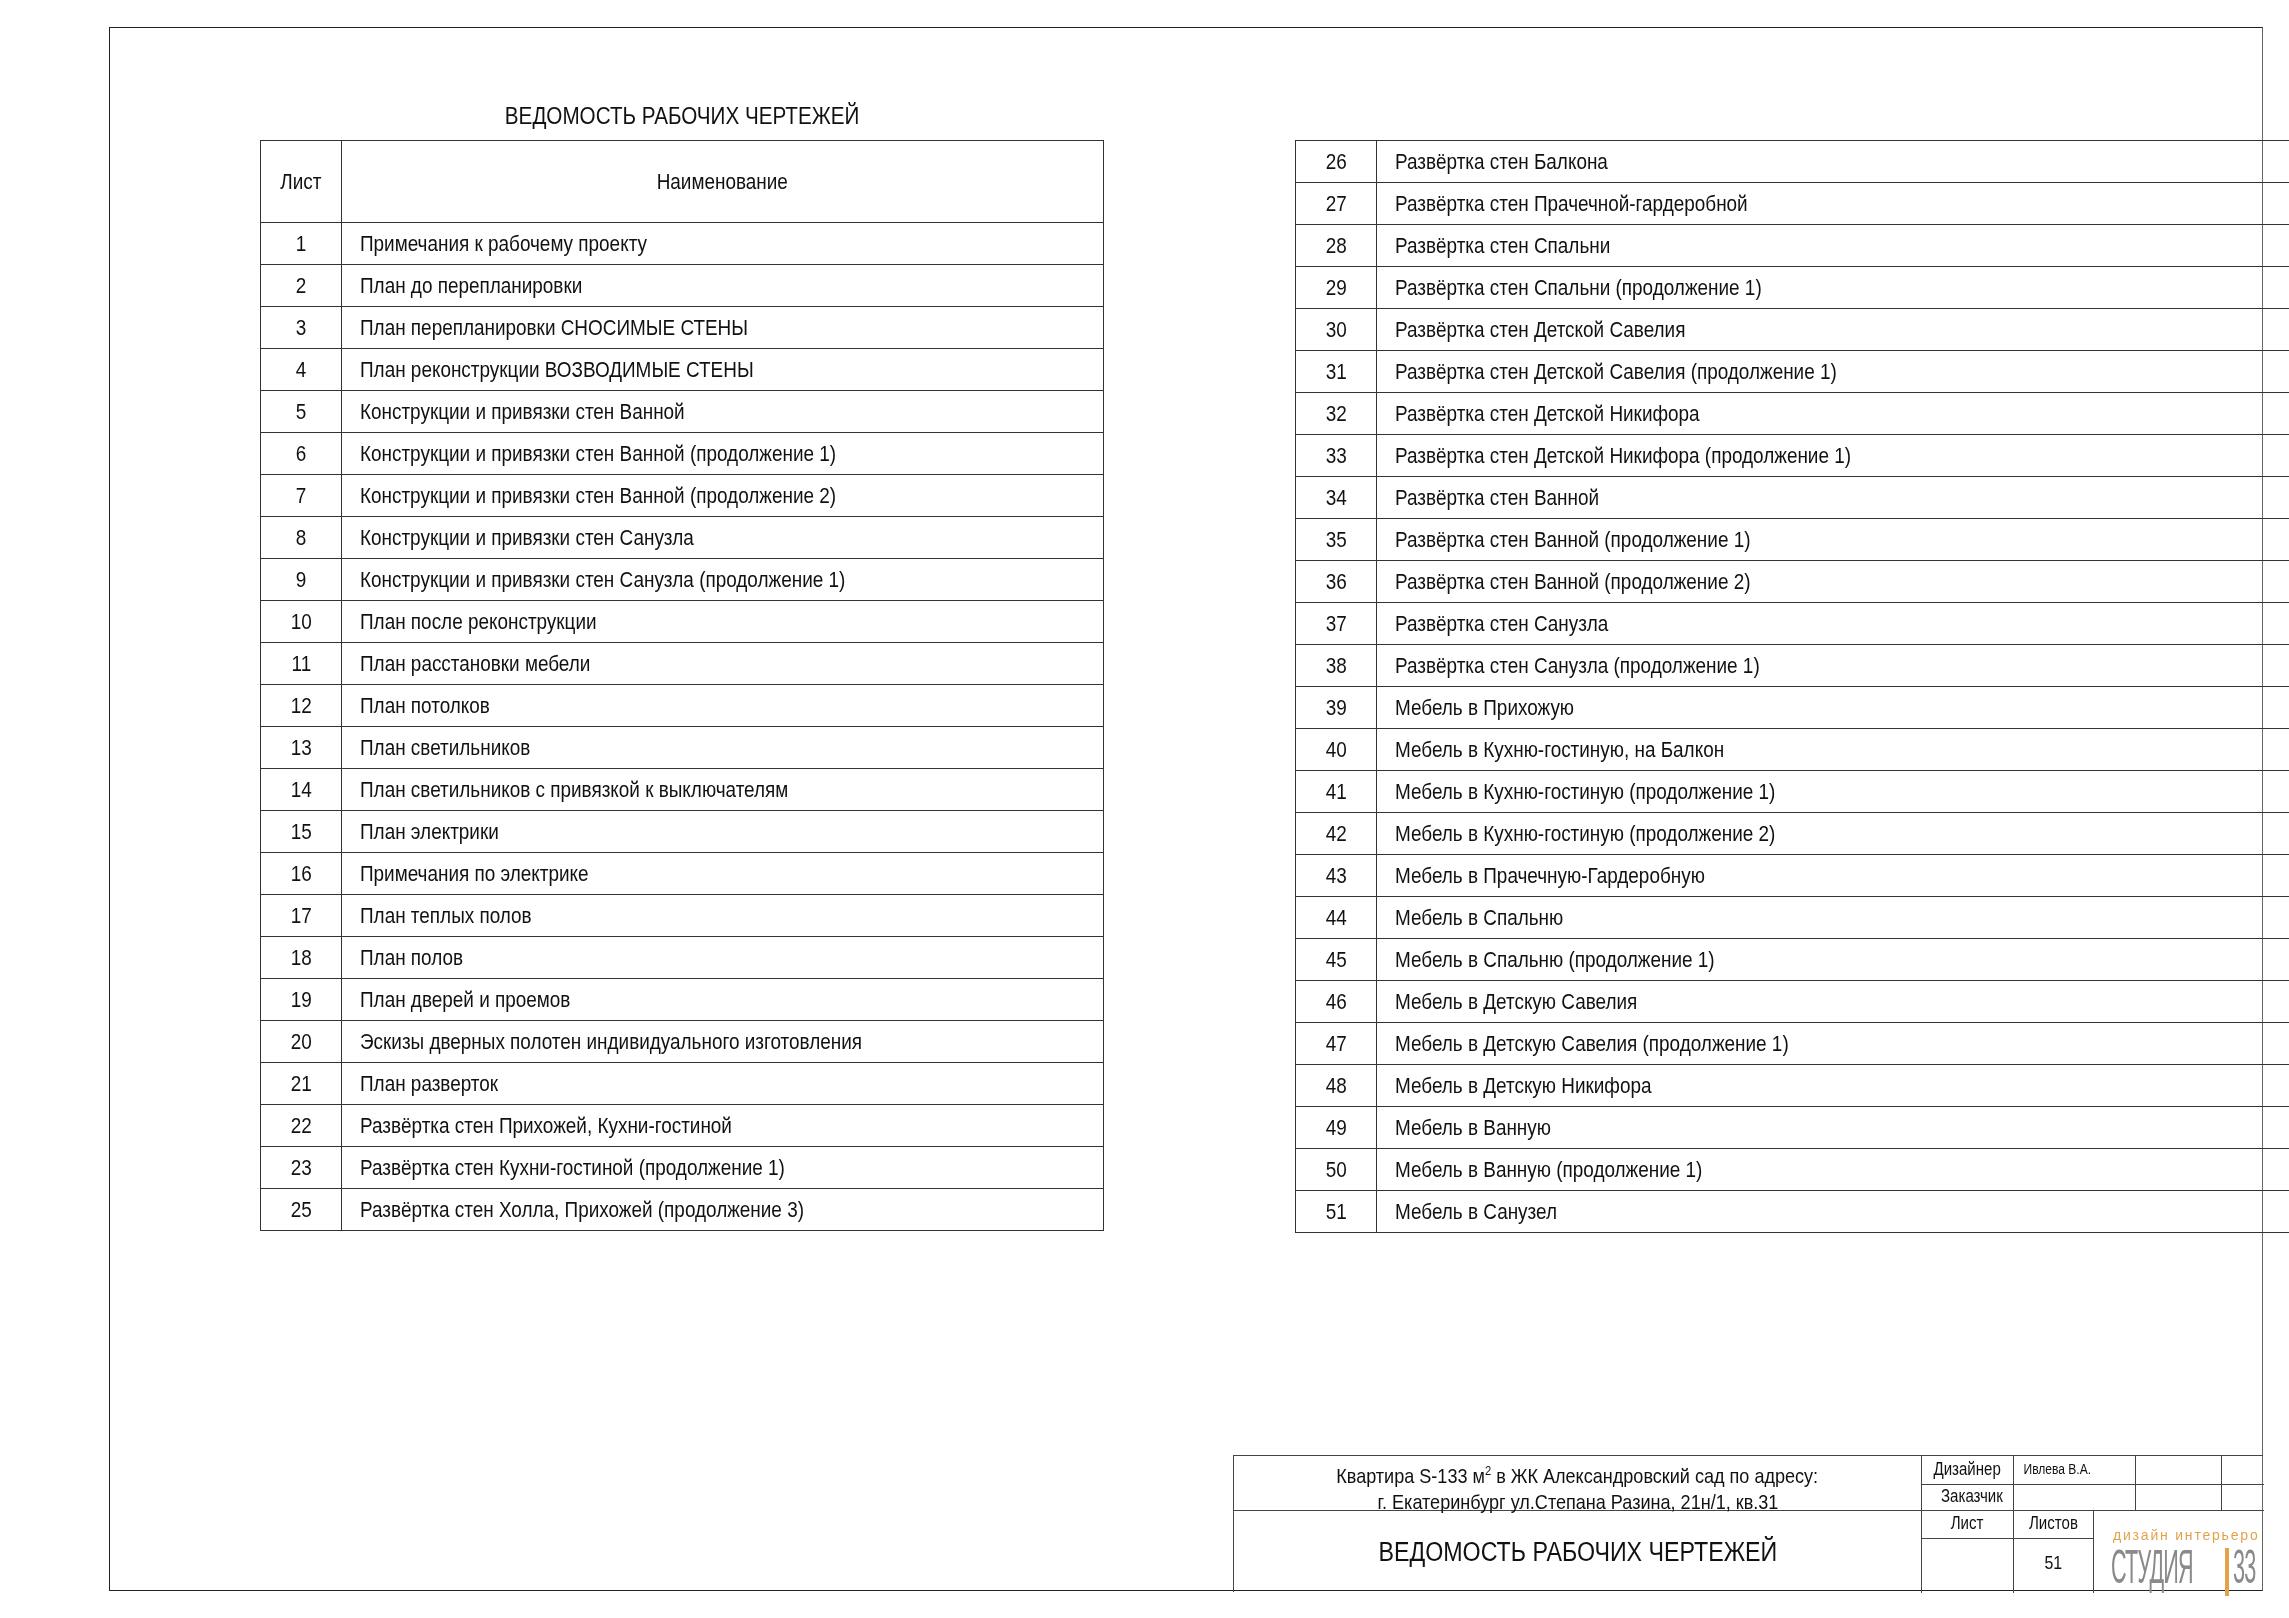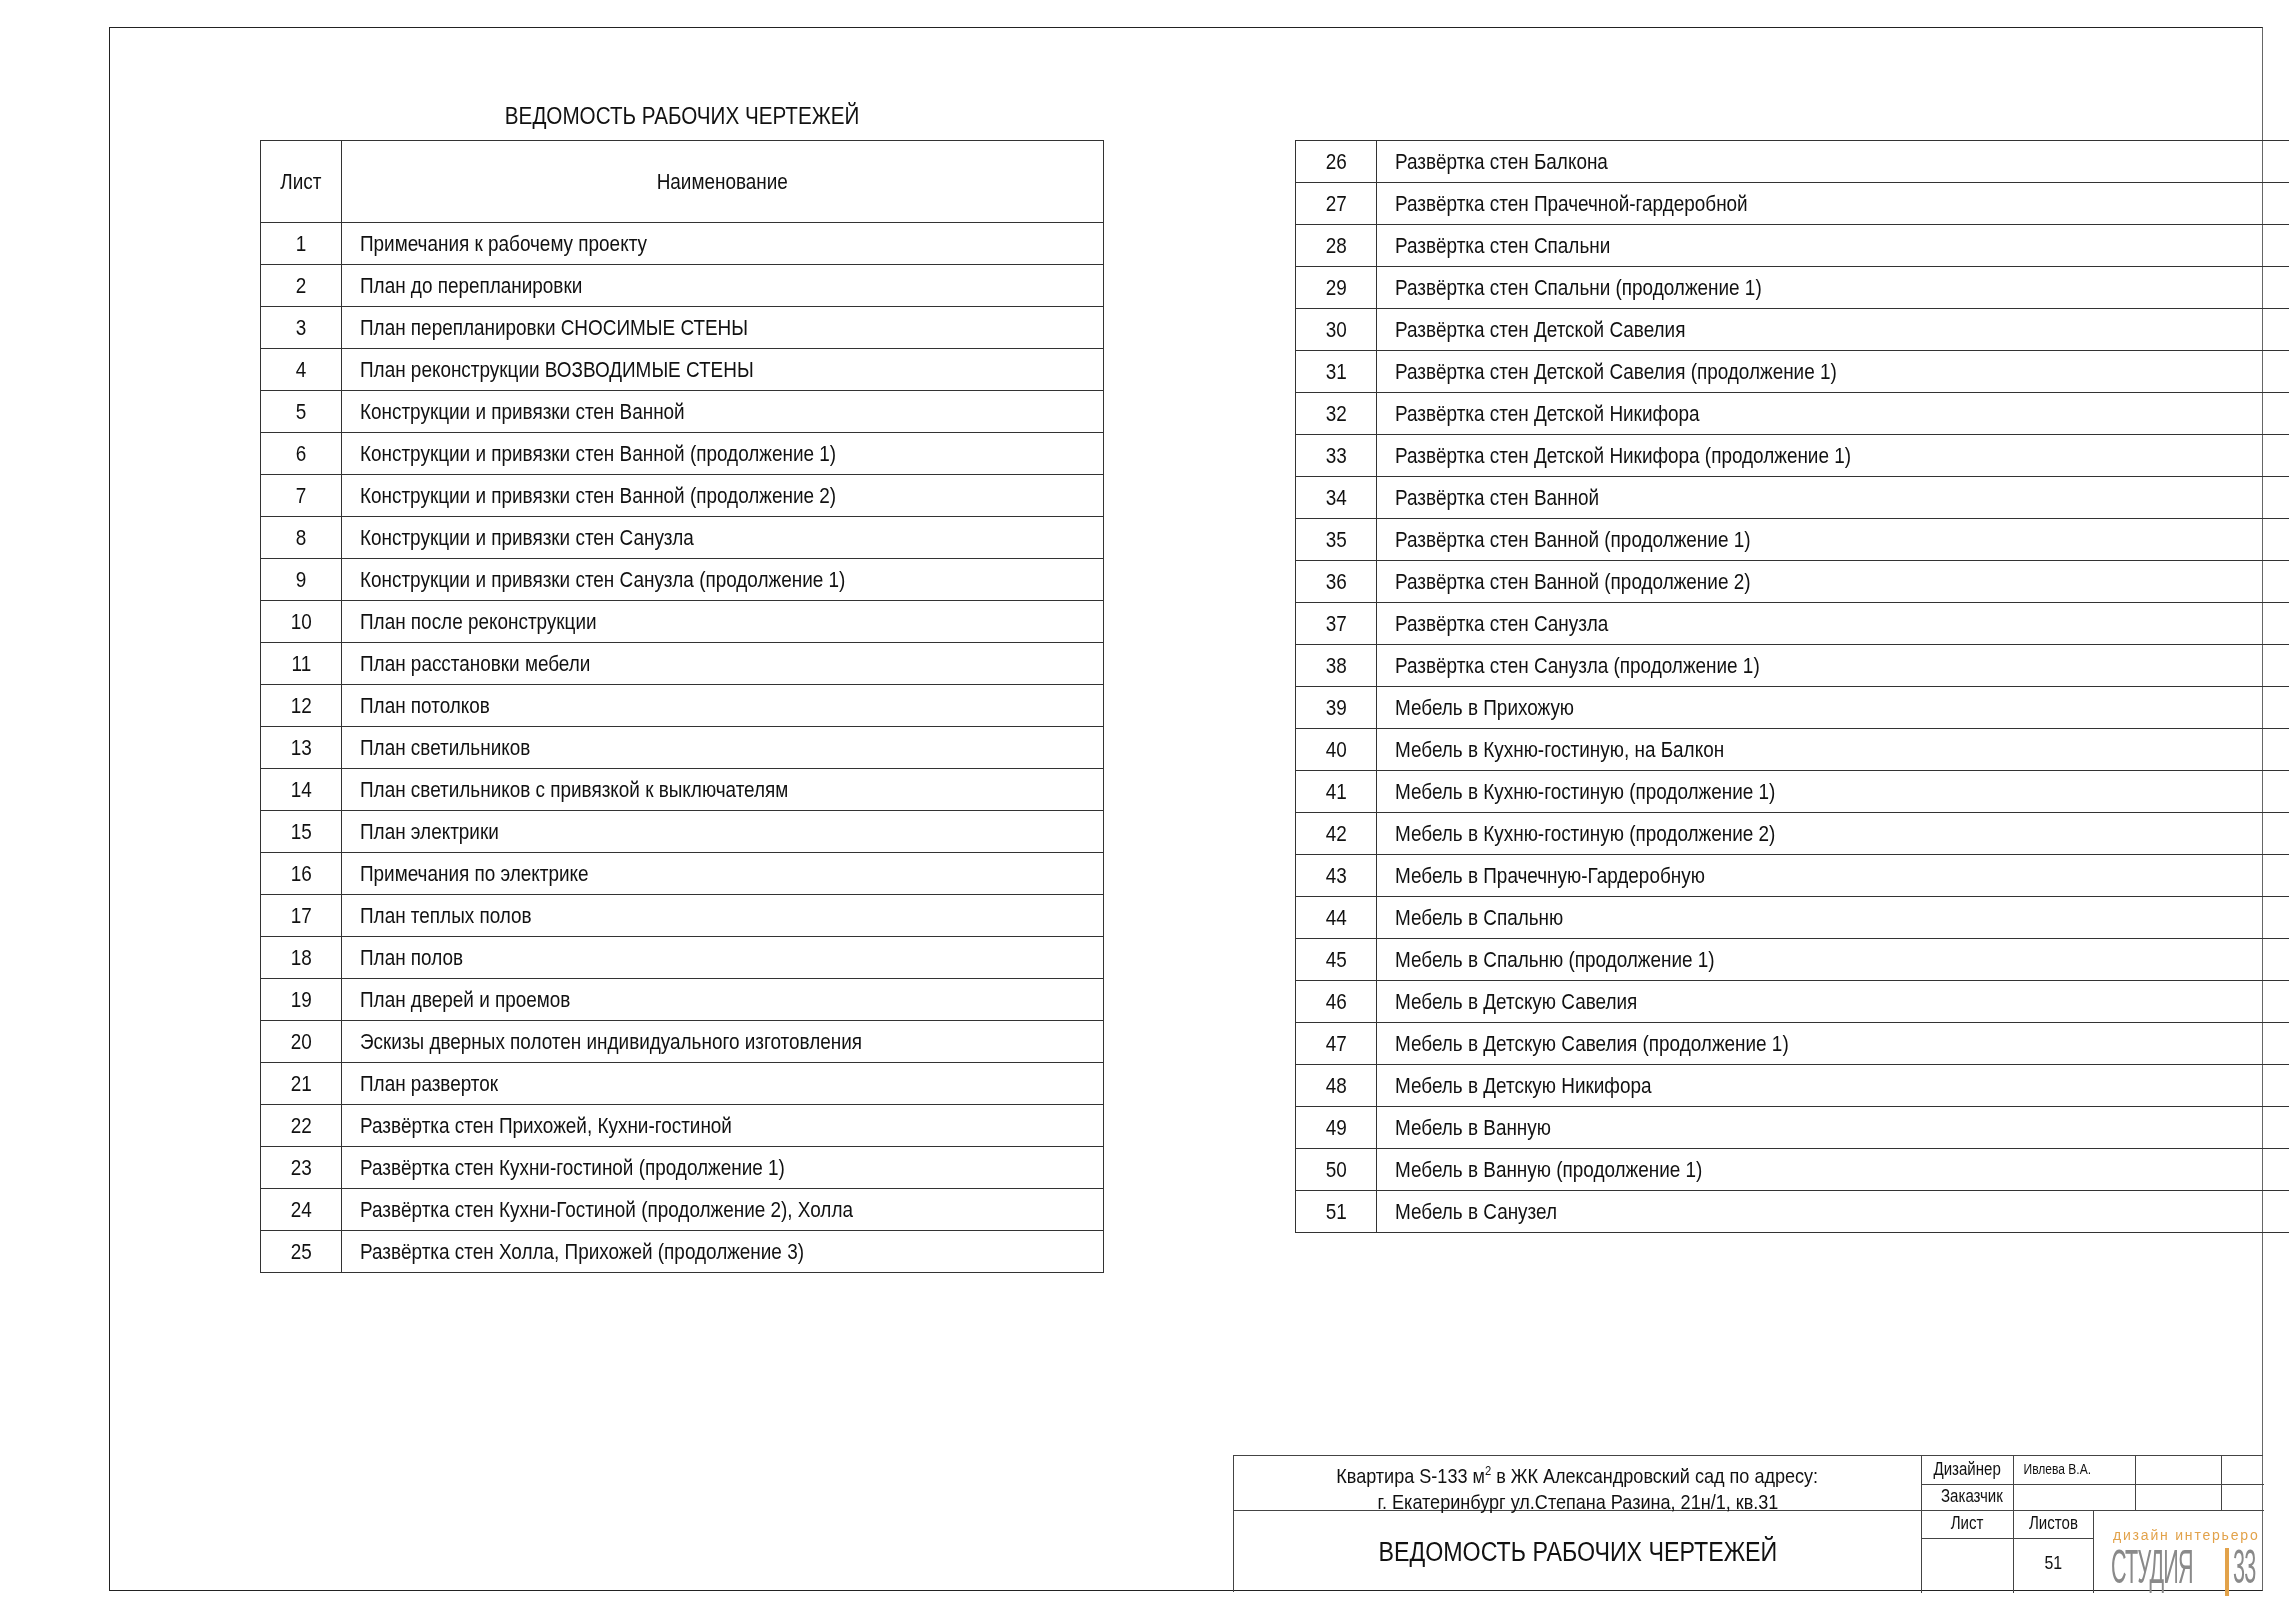--- a/index.html
+++ b/index.html
@@ -150,10 +150,6 @@
         <td class="name"><span>Развёртка стен Кухни-гостиной (продолжение 1)</span></td>
       </tr>
       <tr>
-        <td class="num"><span>24</span></td>
-        <td class="name"><span>Развёртка стен Кухни-Гостиной (продолжение 2), Холла</span></td>
-      </tr>
-      <tr>
         <td class="num"><span>25</span></td>
         <td class="name"><span>Развёртка стен Холла, Прихожей (продолжение 3)</span></td>
       </tr>

